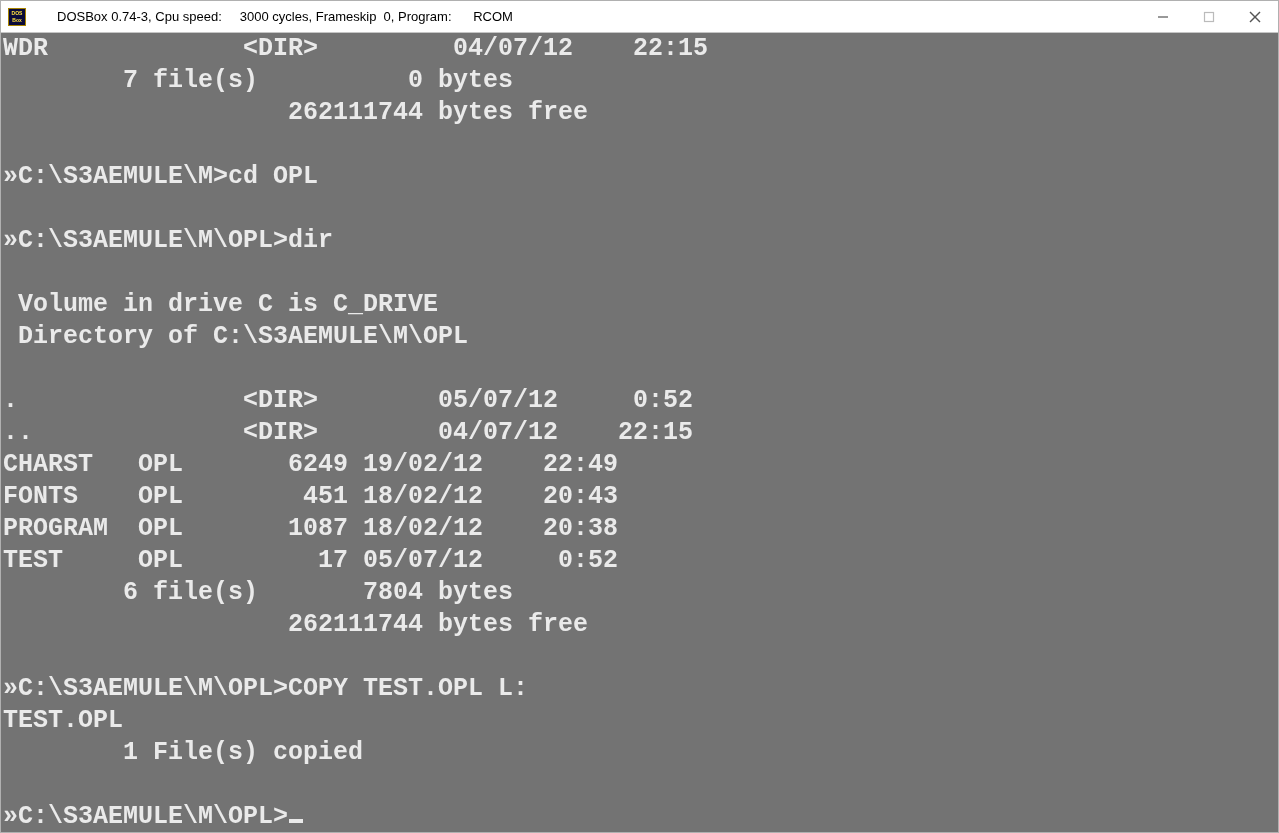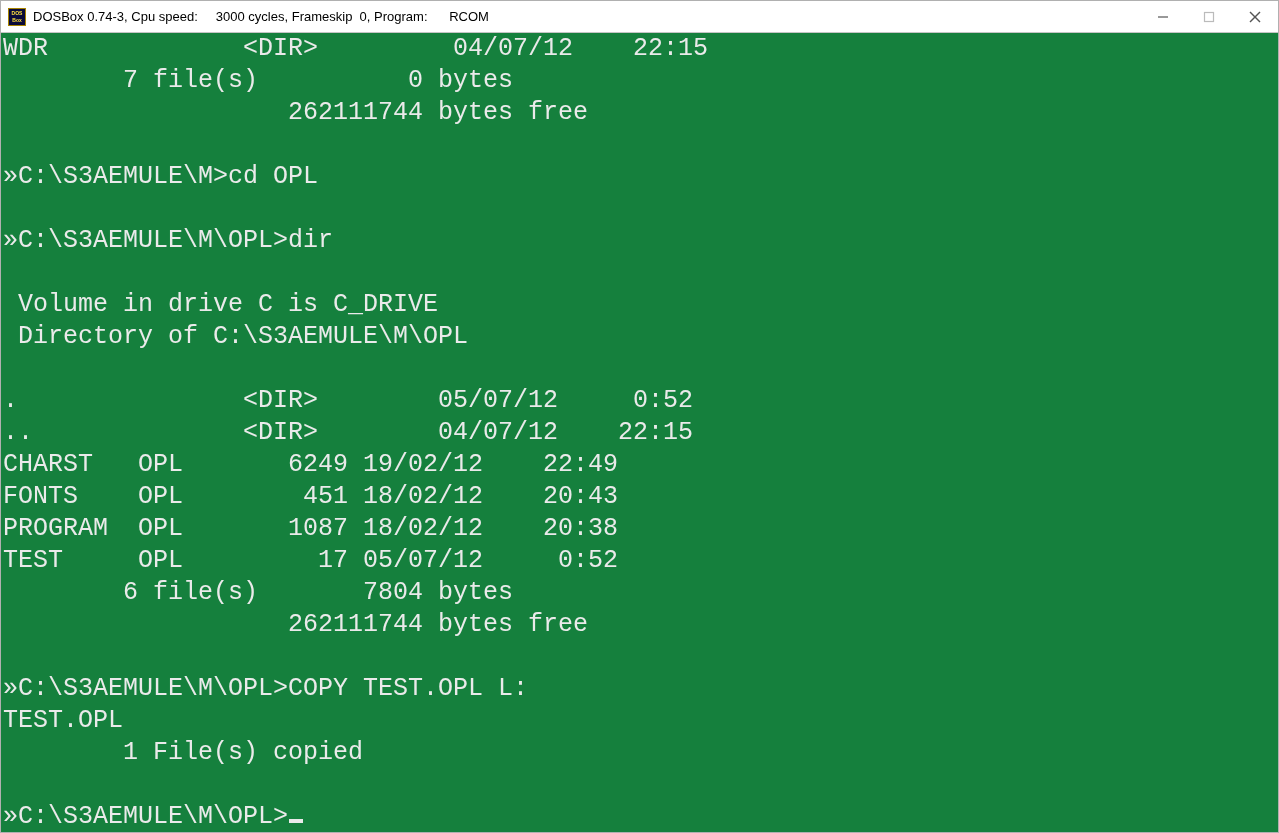--- a/index.html
+++ b/index.html
@@ -34,6 +34,7 @@
     color:#000;
     white-space:pre;
     overflow:hidden;
+    margin-left:24px;
   }
   .win-controls { display:flex; height:100%; }
   .win-btn {

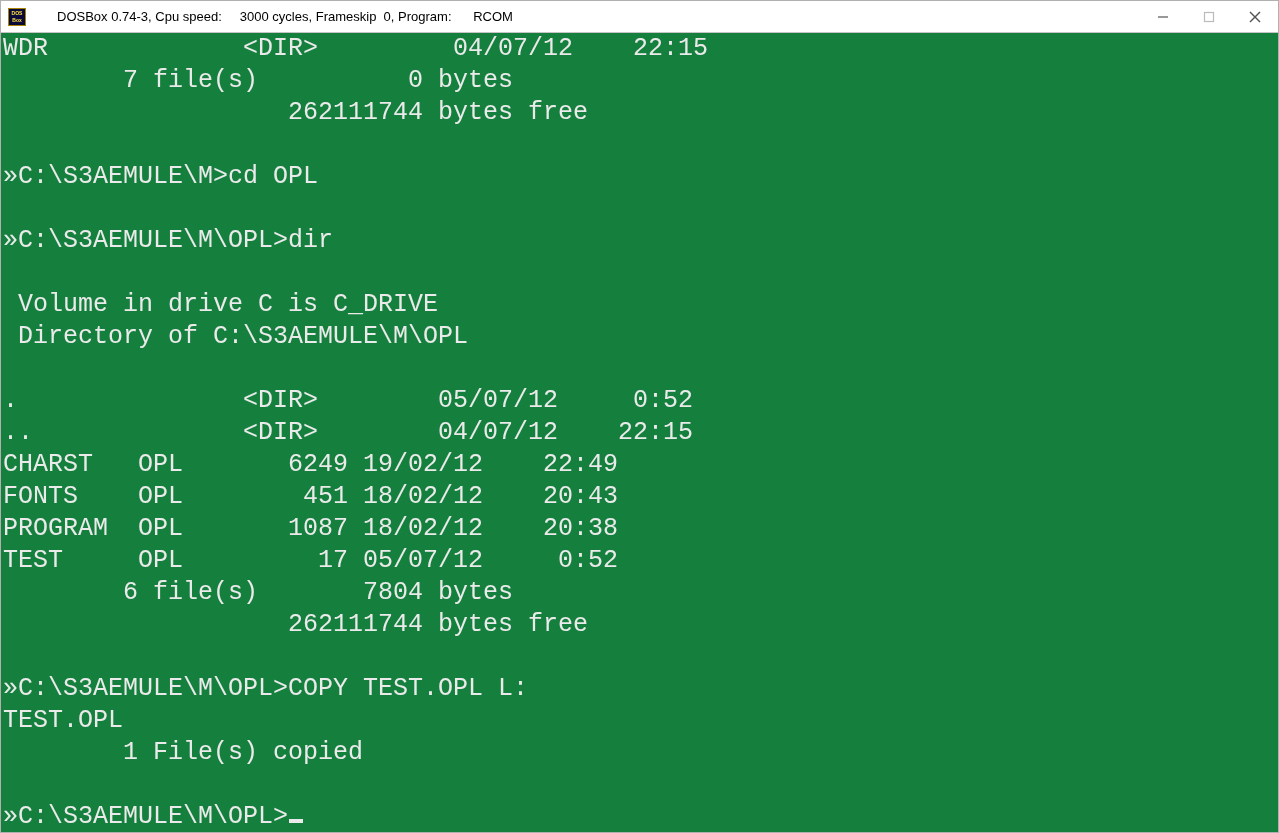--- a/index.html
+++ b/index.html
@@ -47,7 +47,7 @@
 
   .terminal {
     flex:1 1 auto;
-    background:#15803d;
+    background:#737373;
     color:#eaeaea;
     font-family: "Courier New", monospace;
     font-size:25px;
@@ -56,7 +56,7 @@
     padding:0 2px;
     white-space:pre;
     overflow:hidden;
-    font-weight:normal;
+    font-weight:bold;
   }
   .cursor {
     display:inline-block;

